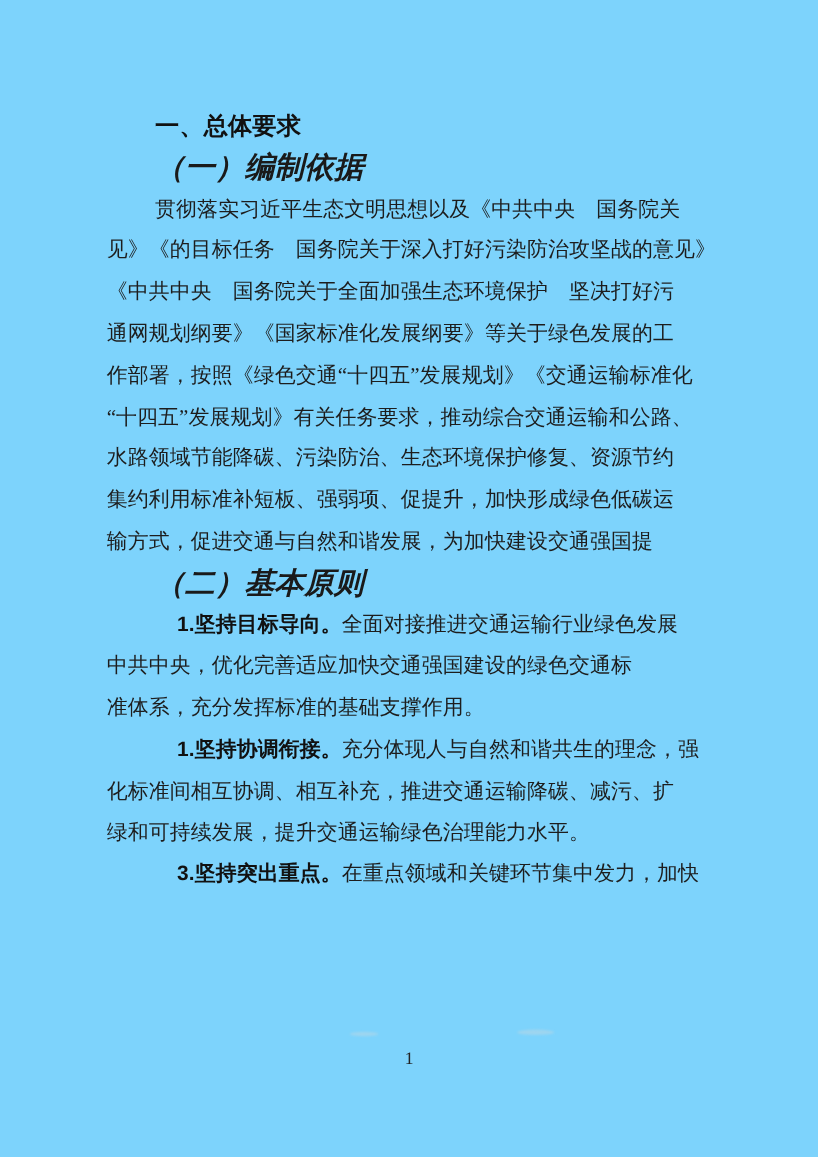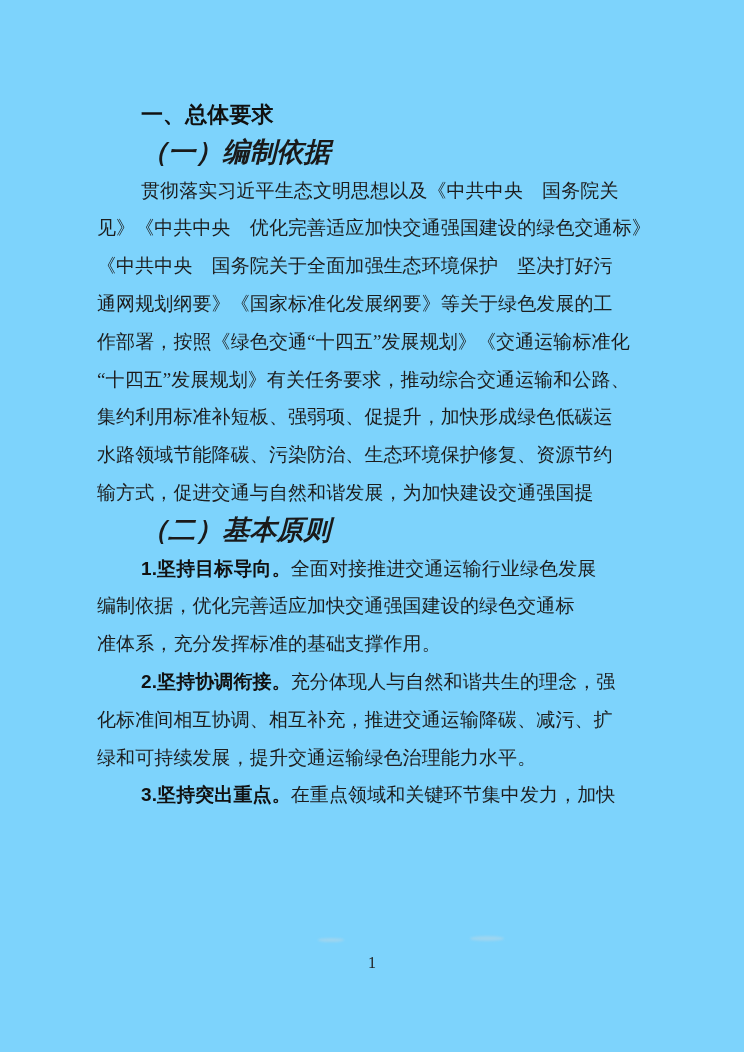--- a/index.html
+++ b/index.html
@@ -79,7 +79,7 @@
       <div class="line h1 indent"><span>一、总体要求</span></div>
       <div class="line h2 indent"><span>（一）编制依据</span></div>
       <div class="line body indent"><span>贯彻落实习近平生态文明思想以及《中共中央　国务院关</span></div>
-      <div class="line body"><span>见》《中共中央　优化完善适应加快交通强国建设的绿色交通标》</span></div>
+      <div class="line body"><span>见》《的目标任务　国务院关于深入打好污染防治攻坚战的意见》</span></div>
       <div class="line body"><span>《中共中央　国务院关于全面加强生态环境保护　坚决打好污</span></div>
       <div class="line body"><span>通网规划纲要》《国家标准化发展纲要》等关于绿色发展的工</span></div>
       <div class="line body"><span>作部署，按照《绿色交通“十四五”发展规划》《交通运输标准化</span></div>

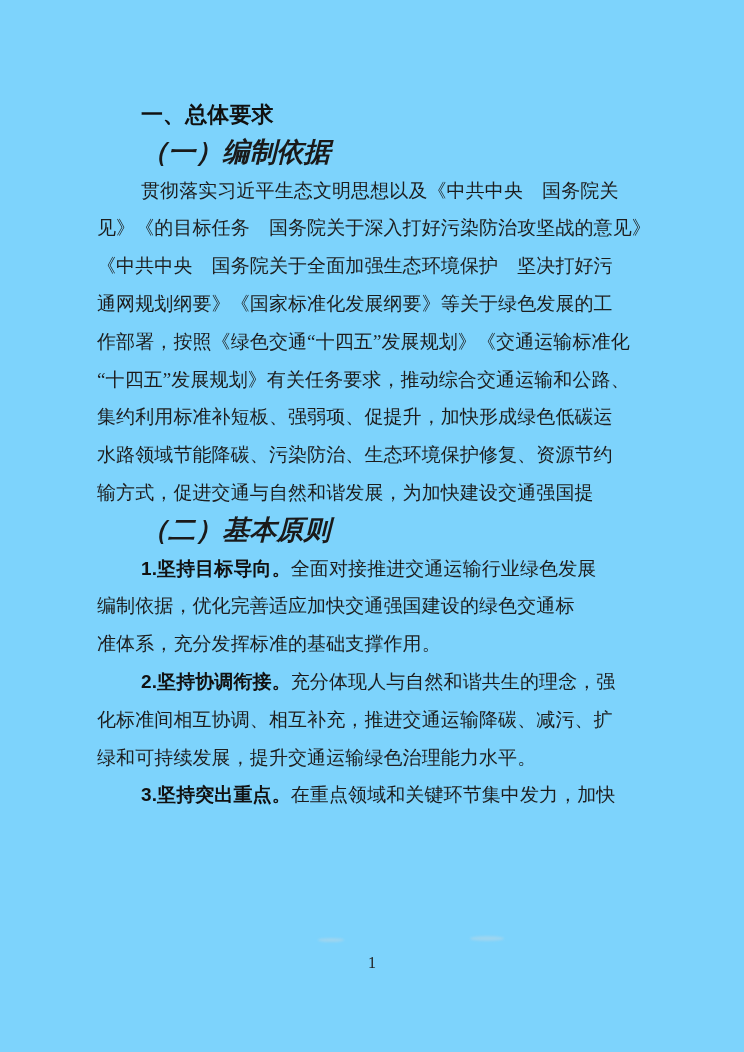--- a/index.html
+++ b/index.html
@@ -84,8 +84,8 @@
       <div class="line body"><span>通网规划纲要》《国家标准化发展纲要》等关于绿色发展的工</span></div>
       <div class="line body"><span>作部署，按照《绿色交通“十四五”发展规划》《交通运输标准化</span></div>
       <div class="line body"><span>“十四五”发展规划》有关任务要求，推动综合交通运输和公路、</span></div>
+      <div class="line body"><span>水路领域节能降碳、污染防治、生态环境保护修复、资源节约</span></div>
       <div class="line body"><span>集约利用标准补短板、强弱项、促提升，加快形成绿色低碳运</span></div>
-      <div class="line body"><span>水路领域节能降碳、污染防治、生态环境保护修复、资源节约</span></div>
       <div class="line body"><span>输方式，促进交通与自然和谐发展，为加快建设交通强国提</span></div>
       <div class="line h2 indent"><span>（二）基本原则</span></div>
       <div class="line body indent"><span class="lead">1.坚持目标导向。</span><span>全面对接推进交通运输行业绿色发展</span></div>

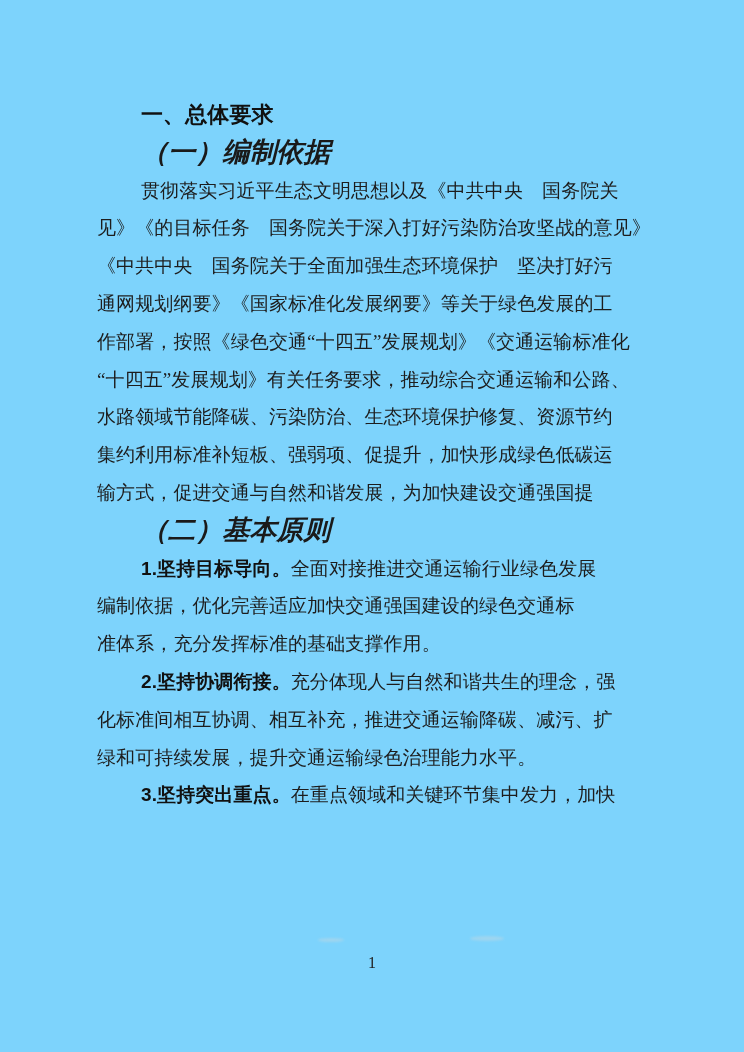--- a/index.html
+++ b/index.html
@@ -49,6 +49,7 @@
     font-weight: bold;
     font-style: normal;
     color: #111111;
+    margin-left: 20px;
   }
   .page-number {
     position: absolute;

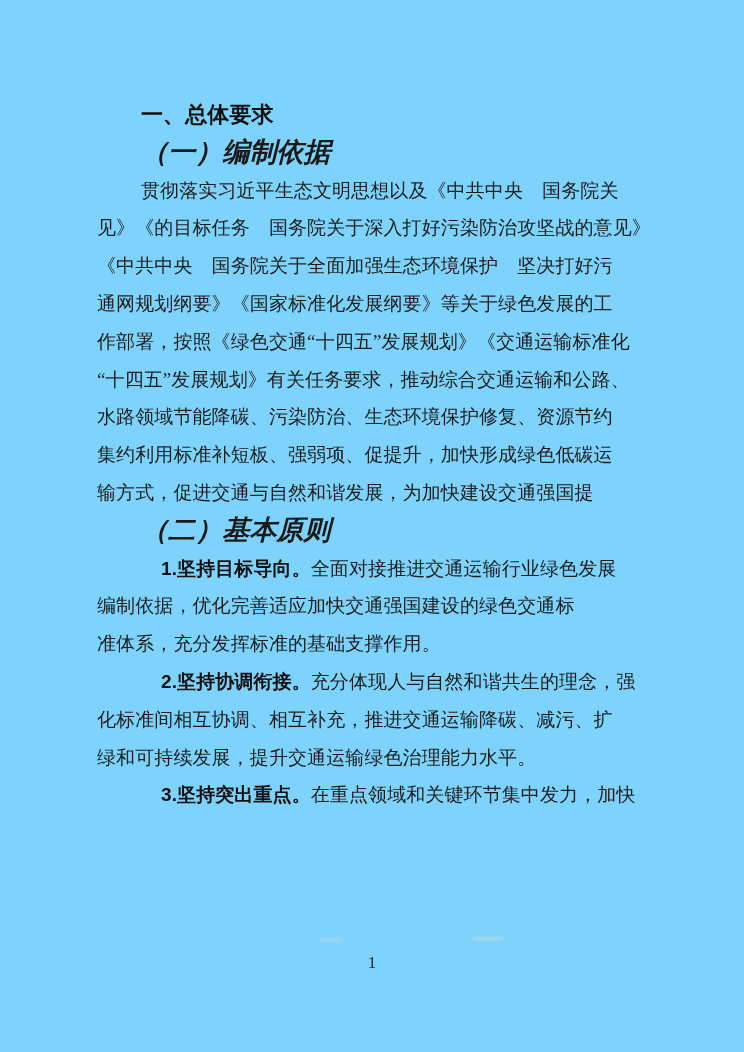--- a/index.html
+++ b/index.html
@@ -90,7 +90,7 @@
       <div class="line body"><span>输方式，促进交通与自然和谐发展，为加快建设交通强国提</span></div>
       <div class="line h2 indent"><span>（二）基本原则</span></div>
       <div class="line body indent"><span class="lead">1.坚持目标导向。</span><span>全面对接推进交通运输行业绿色发展</span></div>
-      <div class="line body"><span>编制依据，优化完善适应加快交通强国建设的绿色交通标</span></div>
+      <div class="line body"><span>中共中央，优化完善适应加快交通强国建设的绿色交通标</span></div>
       <div class="line body"><span>准体系，充分发挥标准的基础支撑作用。</span></div>
       <div class="line body indent"><span class="lead">2.坚持协调衔接。</span><span>充分体现人与自然和谐共生的理念，强</span></div>
       <div class="line body"><span>化标准间相互协调、相互补充，推进交通运输降碳、减污、扩</span></div>

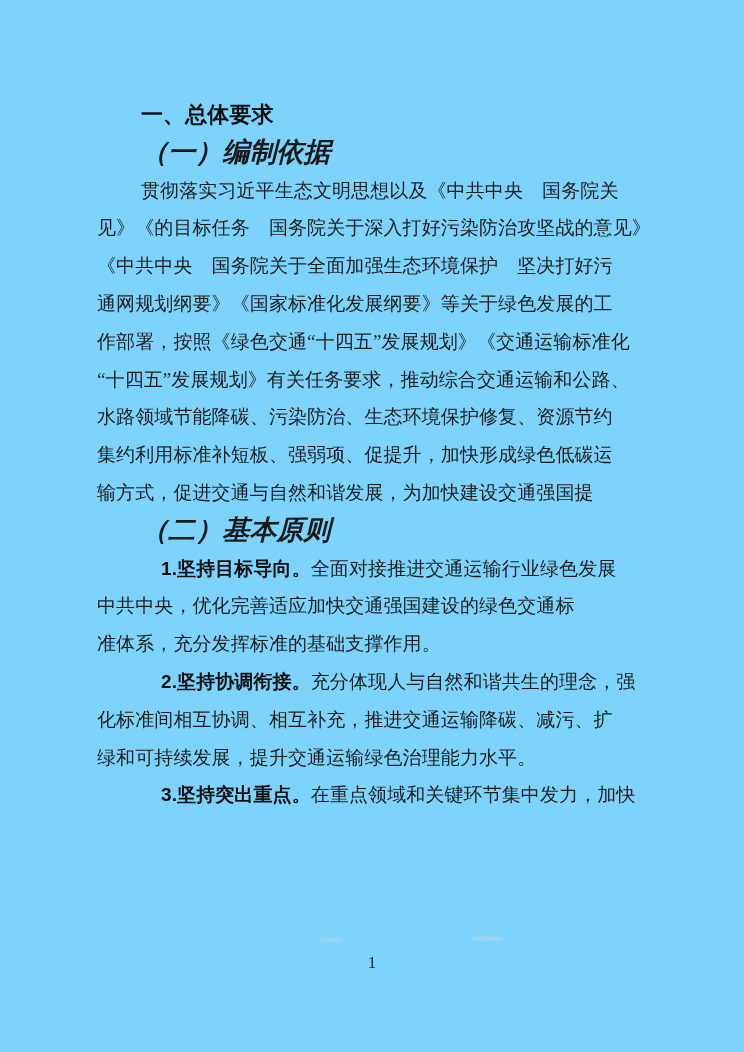--- a/index.html
+++ b/index.html
@@ -92,7 +92,7 @@
       <div class="line body indent"><span class="lead">1.坚持目标导向。</span><span>全面对接推进交通运输行业绿色发展</span></div>
       <div class="line body"><span>中共中央，优化完善适应加快交通强国建设的绿色交通标</span></div>
       <div class="line body"><span>准体系，充分发挥标准的基础支撑作用。</span></div>
-      <div class="line body indent"><span class="lead">2.坚持协调衔接。</span><span>充分体现人与自然和谐共生的理念，强</span></div>
+      <div class="line body indent"><span class="lead">1.坚持协调衔接。</span><span>充分体现人与自然和谐共生的理念，强</span></div>
       <div class="line body"><span>化标准间相互协调、相互补充，推进交通运输降碳、减污、扩</span></div>
       <div class="line body"><span>绿和可持续发展，提升交通运输绿色治理能力水平。</span></div>
       <div class="line body indent"><span class="lead">3.坚持突出重点。</span><span>在重点领域和关键环节集中发力，加快</span></div>

